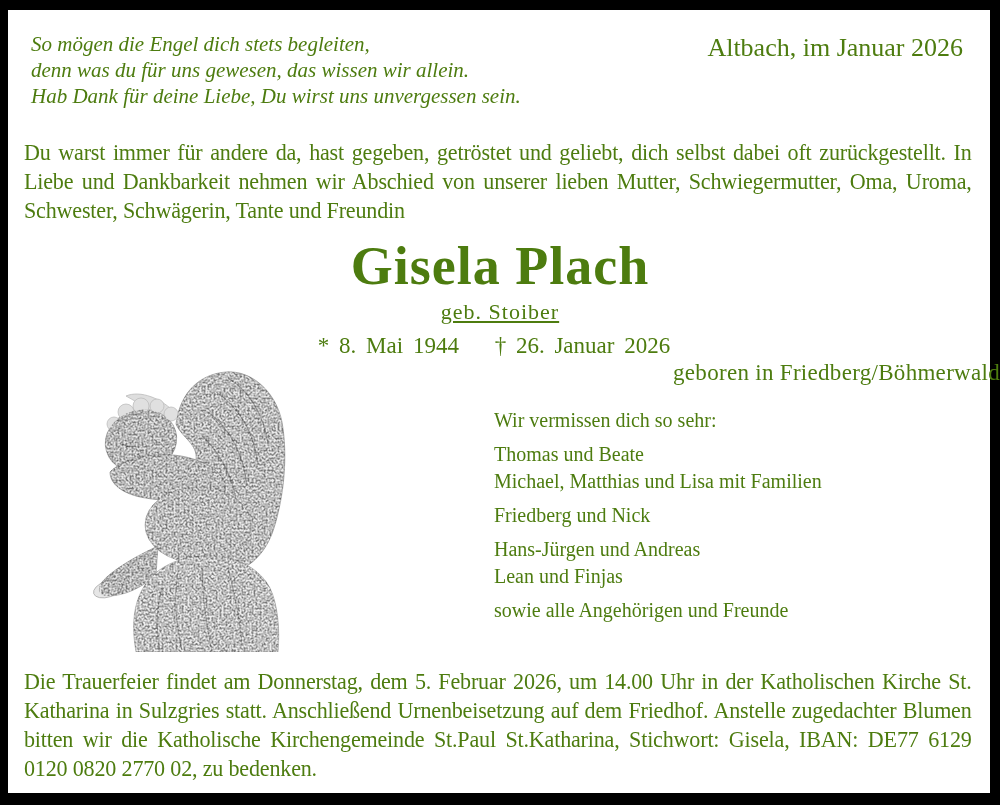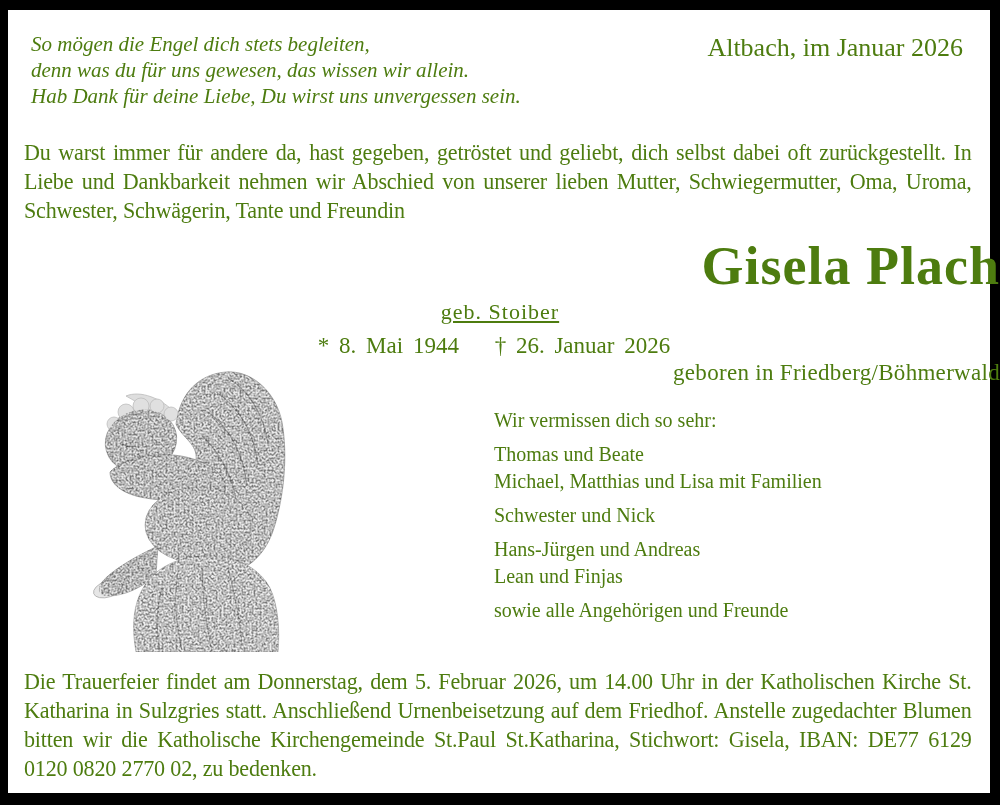--- a/index.html
+++ b/index.html
@@ -48,7 +48,7 @@
   
   .deceased-name{
     left:0;top:237px;width:1000px;
-    text-align:right;
+    text-align:center;
     font-size:54px;font-weight:bold;
     letter-spacing:1px;
     line-height:58px;

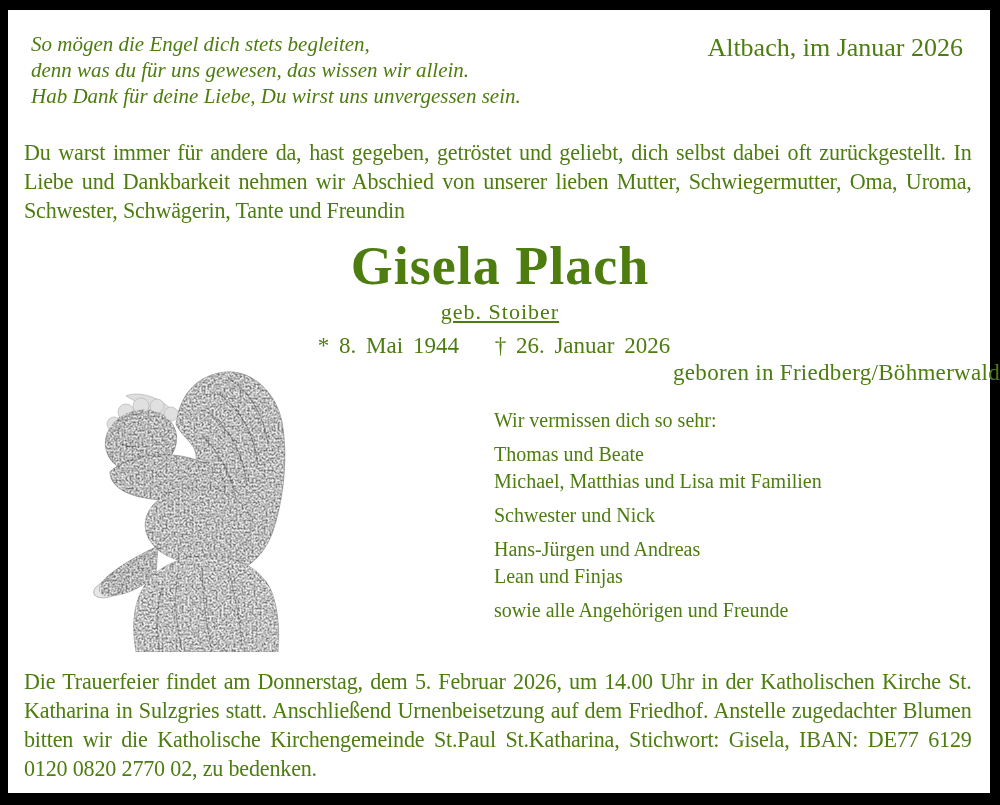--- a/index.html
+++ b/index.html
@@ -177,7 +177,7 @@
       <div class="line">Michael, Matthias und Lisa mit Familien</div>
     </div>
     <div class="group">
-      <div class="line">Schwester und Nick</div>
+      <div class="line">Friedberg und Nick</div>
     </div>
     <div class="group">
       <div class="line">Hans-Jürgen und Andreas</div>

